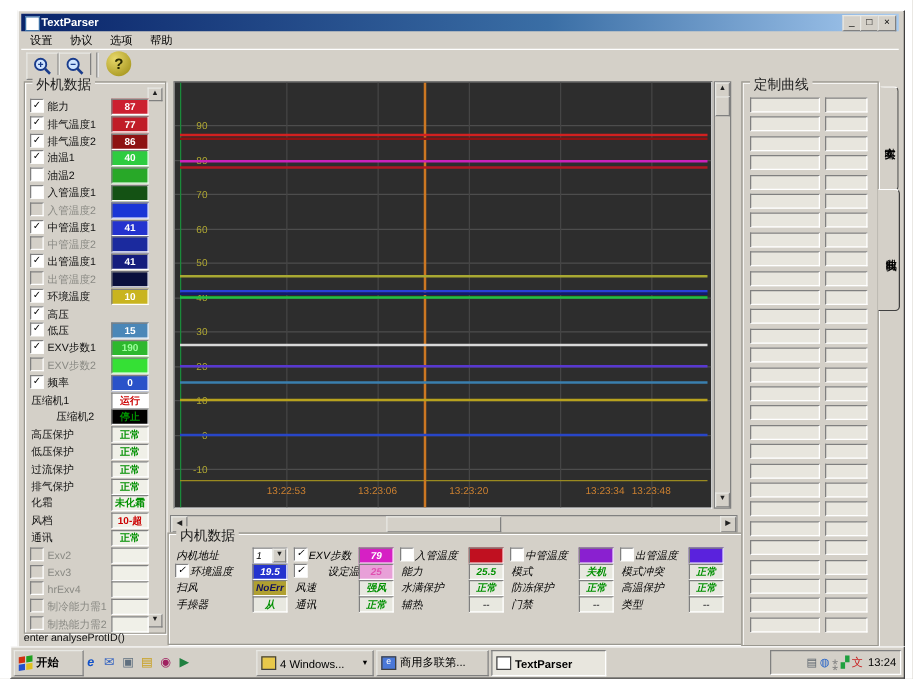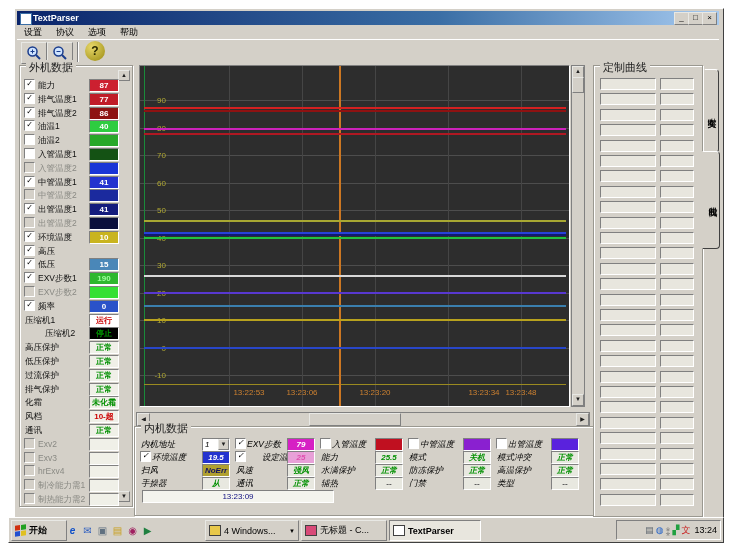--- a/index.html
+++ b/index.html
@@ -255,7 +255,7 @@
         <div class="gridh" style="top: 309px;"></div>
         <div class="ylab" style="left: 6px; top: 305px;">-10</div>
         <div class="gridv" style="left: 89px;"></div>
-        <div class="xlab" style="left: 67px; top: 322px; margin-left: 20px;">13:22:53</div>
+        <div class="xlab" style="left: 67px; top: 322px;">13:22:53</div>
         <div class="gridv" style="left: 162px;"></div>
         <div class="xlab" style="left: 140px; top: 322px;">13:23:06</div>
         <div class="gridv" style="left: 235px;"></div>

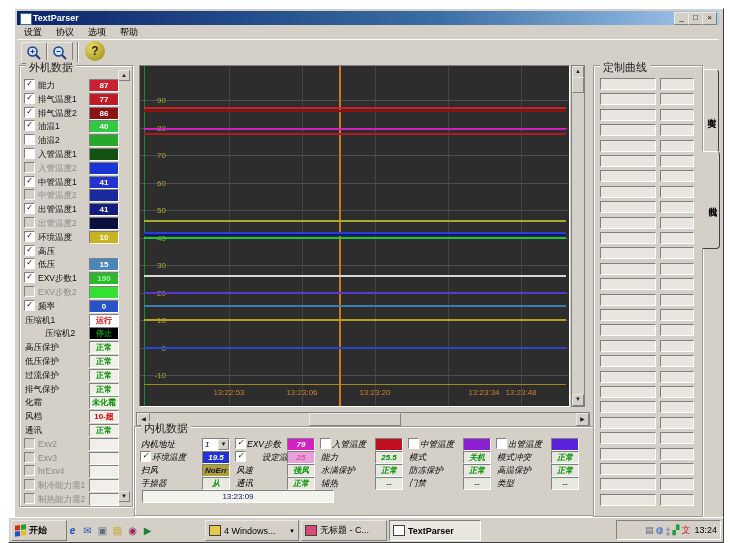--- a/index.html
+++ b/index.html
@@ -297,7 +297,6 @@
 
   <div id="indoor" class="abs group" style="left:119px;top:417px;width:458px;height:88px;background:#d4d0c8;">
     <span class="gtitle">内机数据</span>
-    <div class="abs sunken" style="left:7px;top:63px;width:190px;height:11px;font-size:8px;color:#101080;text-align:center;line-height:11px;background:#f4f4ee;">13:23:09</div>
     <div id="indoor-rows" class="abs" style="left:0;top:0;width:100%;height:100%;font-style:italic;">
         <div class="abs" style="left: 5px; top: 11px; width: 64px; height: 12px;">
           <div class="abs row-label" style="left: 1px; top: 1px;">内机地址</div>

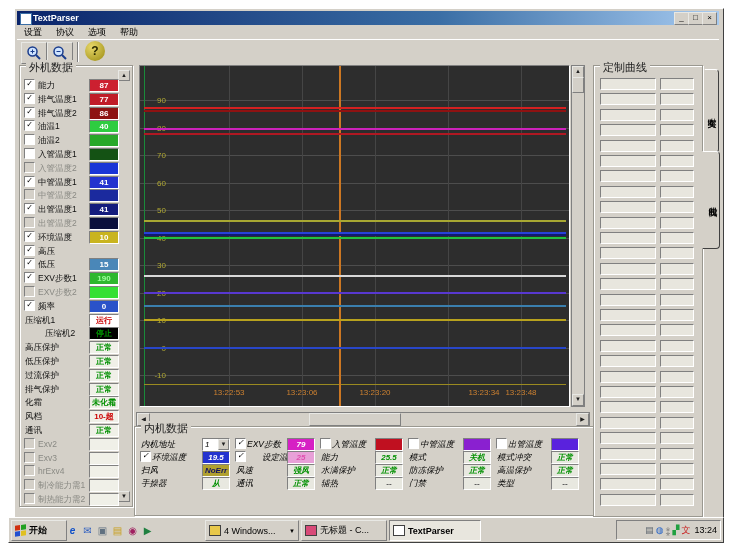--- a/index.html
+++ b/index.html
@@ -457,6 +457,7 @@
       <div class="abs vtab" style="left: 0px; top: 88px; width: 16px; height: 88px; padding: 4px 0px;">实时曲线</div>
     </div>
 
+  <div class="abs" style="left:4px;top:496px;width:560px;height:11px;font-size:8.5px;color:#101010;">enter analyseProtID()</div>
 </div>
 
 <div id="taskbar" class="abs raised" style="left:8px;top:517px;width:714px;height:24px;">

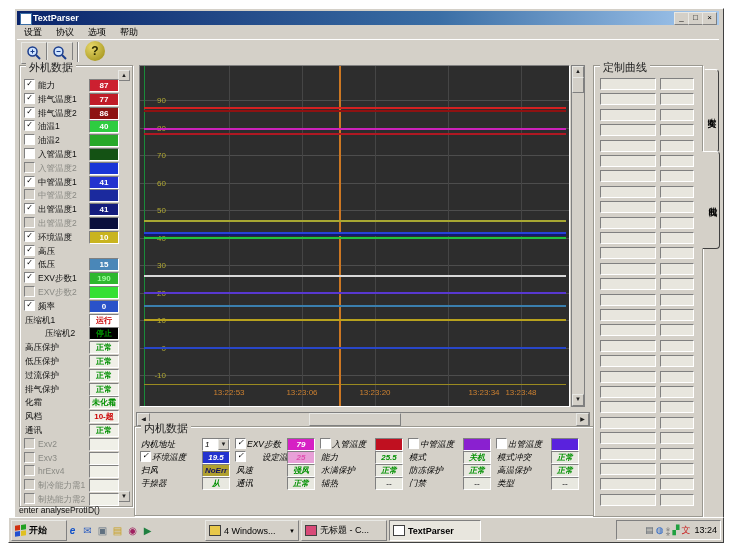--- a/index.html
+++ b/index.html
@@ -484,6 +484,10 @@
         <span style="overflow: hidden; text-overflow: ellipsis;">4 Windows...</span>
         <span style="font-size: 6px; margin-left: auto;">▼</span>
       </div>
+      <div class="tkbtn raised2" style="width: 82px; margin-right: 2px; background: rgb(212, 208, 200);">
+        <span style="display: inline-block; width: 10px; height: 9px; background: rgb(74, 120, 216); border: 1px solid rgb(64, 64, 64); font-size: 7px; line-height: 8px; text-align: center; color: rgb(255, 255, 255); margin-right: 3px; flex: 0 0 auto;">e</span>
+        <span style="overflow: hidden; text-overflow: ellipsis;">商用多联第...</span>
+      </div>
       <div class="tkbtn raised2" style="width: 78px; margin-right: 2px; background: rgb(212, 208, 200);">
         <span style="display: inline-block; width: 10px; height: 9px; background: rgb(216, 74, 120); border: 1px solid rgb(64, 64, 64); font-size: 7px; line-height: 8px; text-align: center; color: rgb(255, 255, 255); margin-right: 3px; flex: 0 0 auto;"></span>
         <span style="overflow: hidden; text-overflow: ellipsis;">无标题 - C...</span>

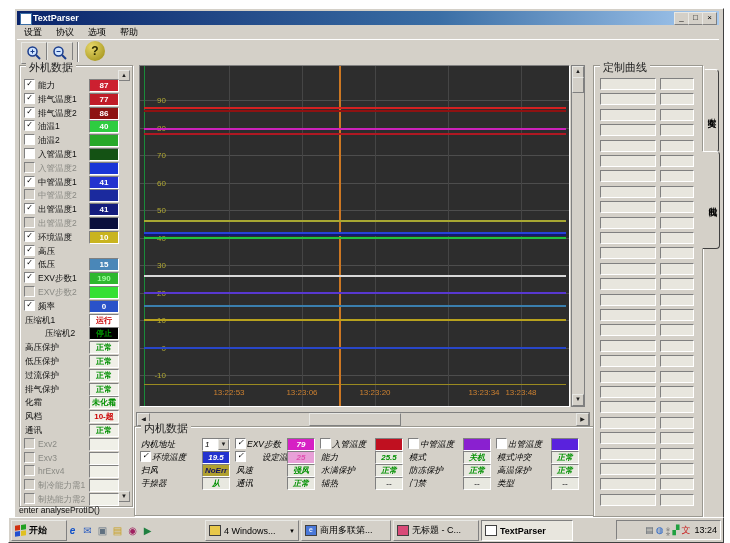--- a/index.html
+++ b/index.html
@@ -488,10 +488,6 @@
         <span style="display: inline-block; width: 10px; height: 9px; background: rgb(74, 120, 216); border: 1px solid rgb(64, 64, 64); font-size: 7px; line-height: 8px; text-align: center; color: rgb(255, 255, 255); margin-right: 3px; flex: 0 0 auto;">e</span>
         <span style="overflow: hidden; text-overflow: ellipsis;">商用多联第...</span>
       </div>
-      <div class="tkbtn raised2" style="width: 78px; margin-right: 2px; background: rgb(212, 208, 200);">
-        <span style="display: inline-block; width: 10px; height: 9px; background: rgb(216, 74, 120); border: 1px solid rgb(64, 64, 64); font-size: 7px; line-height: 8px; text-align: center; color: rgb(255, 255, 255); margin-right: 3px; flex: 0 0 auto;"></span>
-        <span style="overflow: hidden; text-overflow: ellipsis;">无标题 - C...</span>
-      </div>
       <div class="tkbtn sunken" style="width: 84px; margin-right: 2px; background: rgb(232, 230, 222);">
         <span style="display: inline-block; width: 10px; height: 9px; background: rgb(255, 255, 255); border: 1px solid rgb(64, 64, 64); font-size: 7px; line-height: 8px; text-align: center; color: rgb(255, 255, 255); margin-right: 3px; flex: 0 0 auto;"></span>
         <span style="overflow: hidden; text-overflow: ellipsis; font-weight: bold;">TextParser</span>

